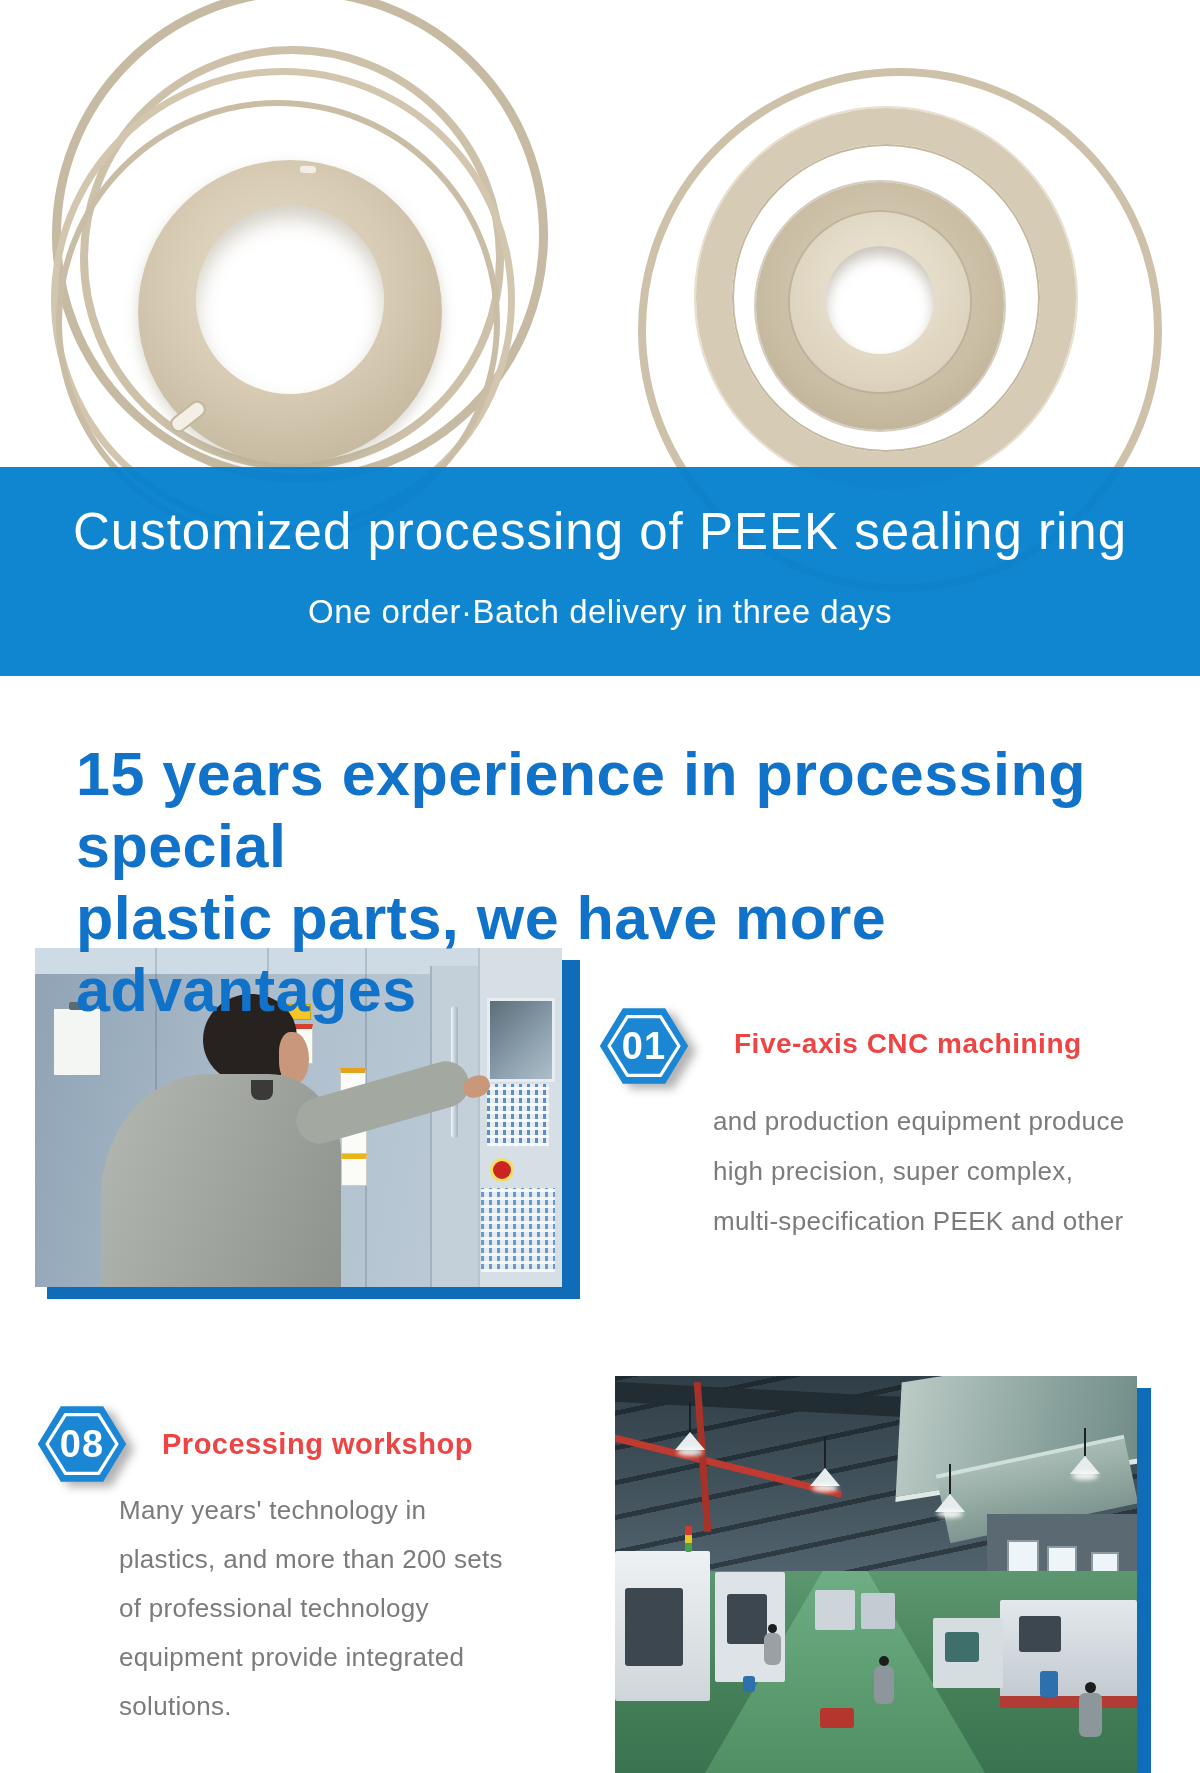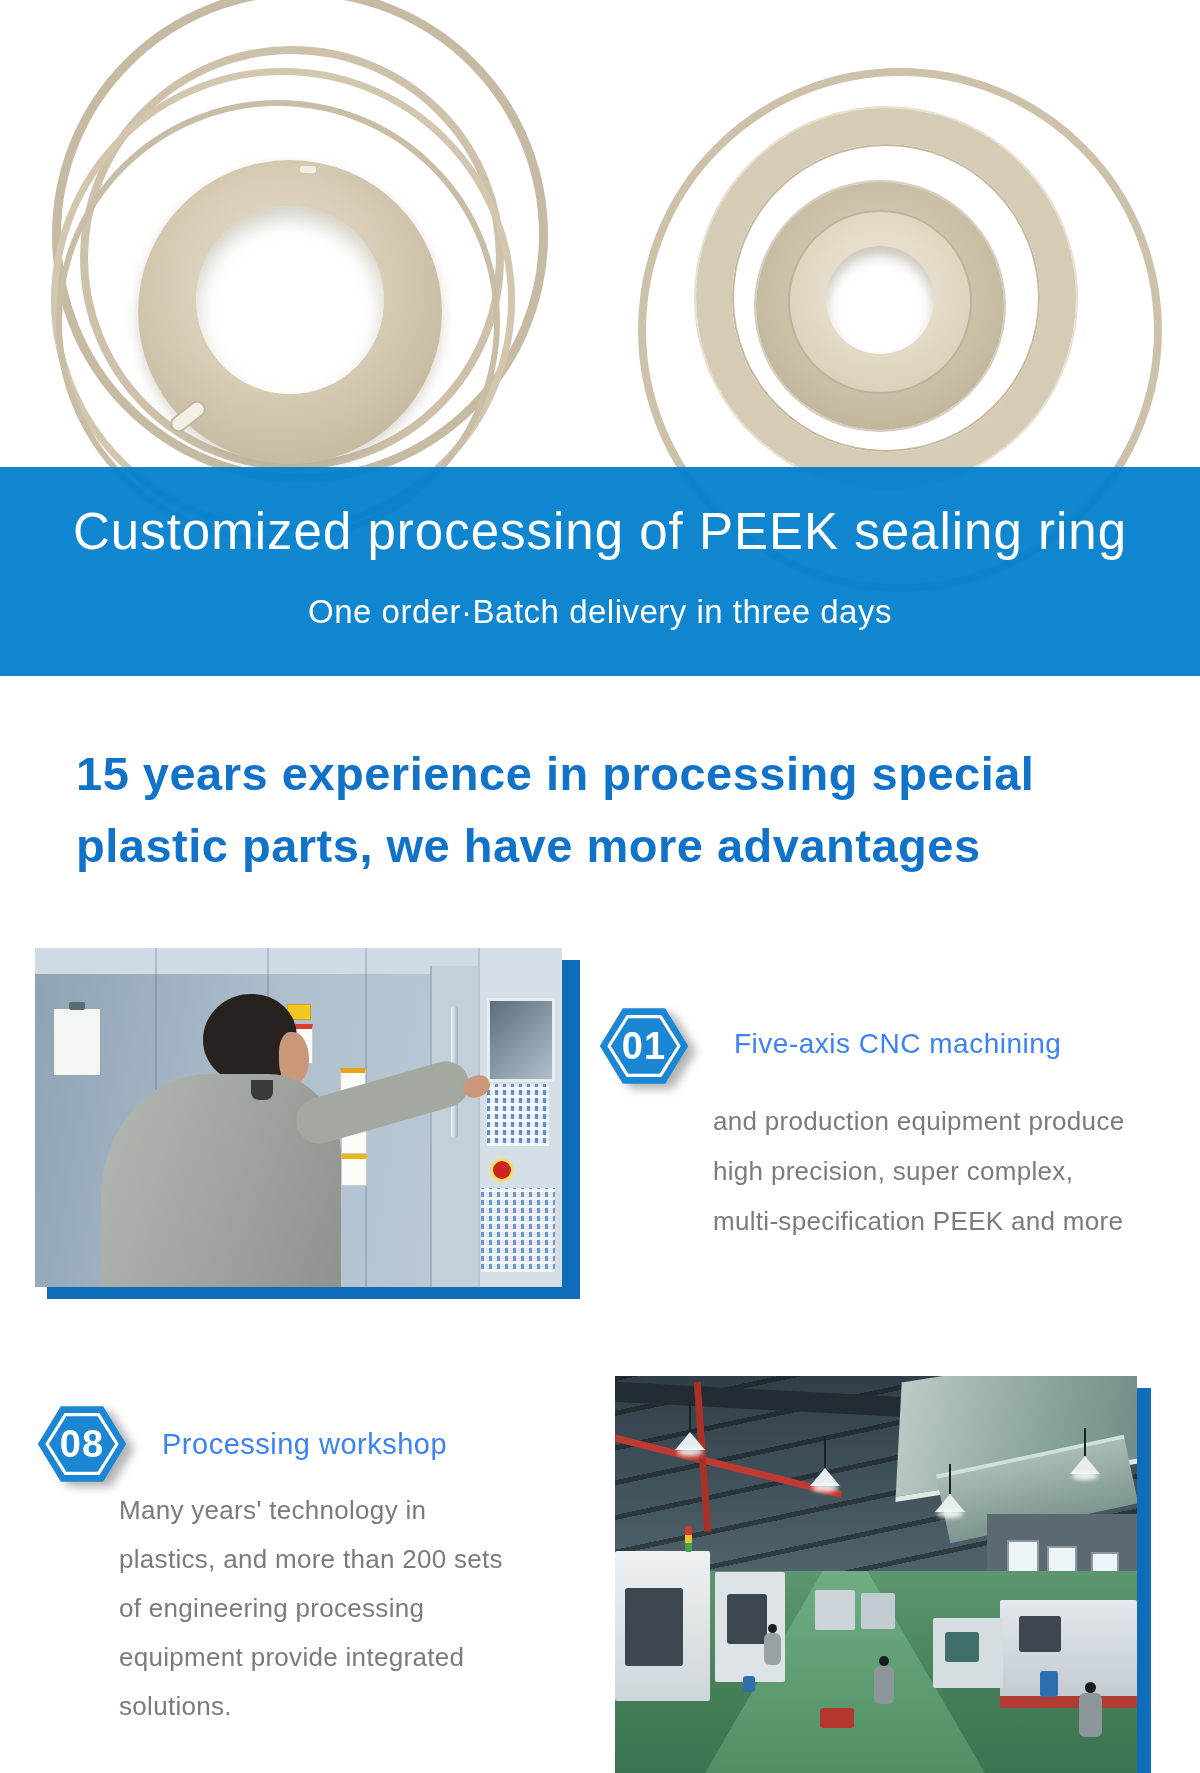--- a/index.html
+++ b/index.html
@@ -31,7 +31,7 @@
 
   
   .intro{position:absolute;left:76px;top:738px;z-index:3;color:#1172c9;font-weight:bold;
-         font-size:47px;line-height:72px;letter-spacing:.5px;}
+         font-size:61px;line-height:72px;letter-spacing:.5px;}
 
   
   .accent{position:absolute;background:#0e6cb8;z-index:1;}

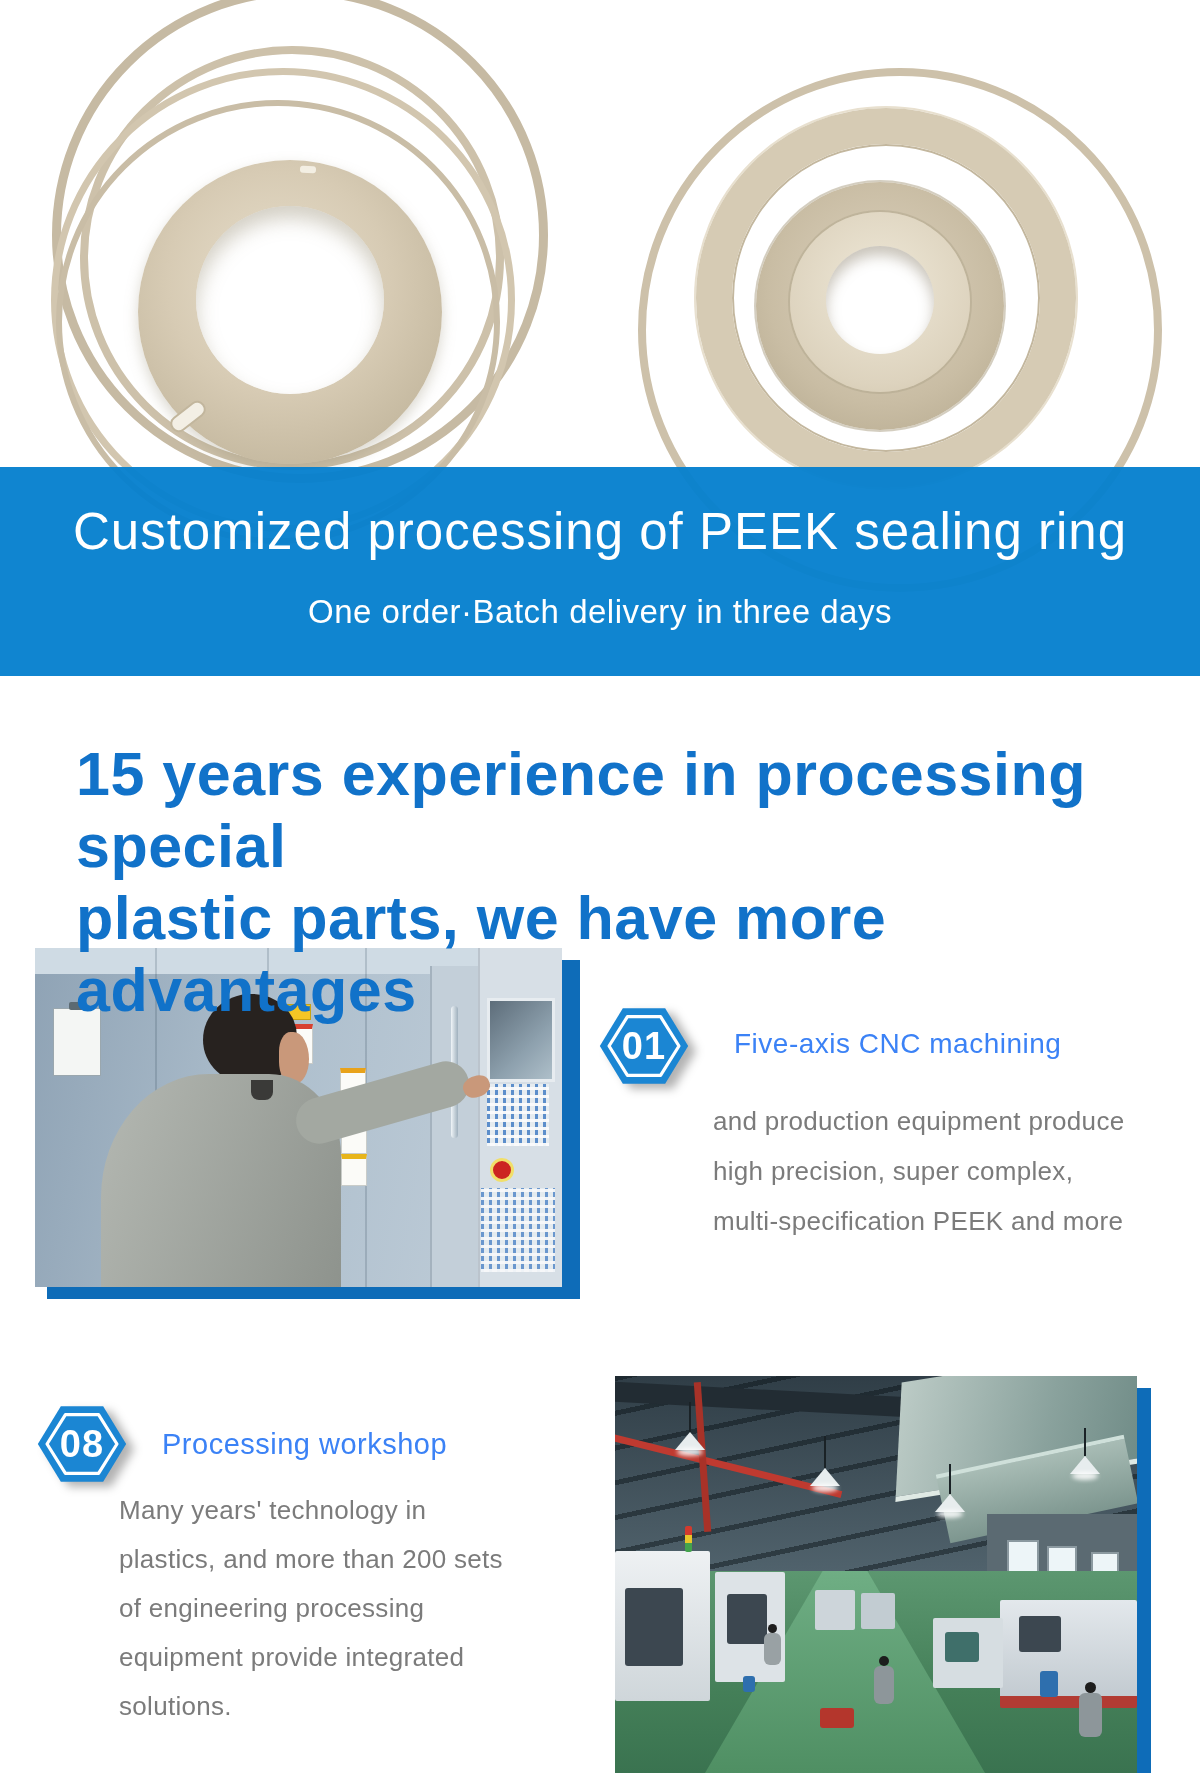--- a/index.html
+++ b/index.html
@@ -40,7 +40,7 @@
   .badge svg{position:absolute;left:0;top:0;width:100%;height:100%;}
   .badge .num{position:absolute;left:0;top:0;width:100%;height:100%;display:flex;align-items:center;
     justify-content:center;color:#fff;font-weight:bold;font-size:38px;letter-spacing:1px;}
-  .sec-title{position:absolute;z-index:3;color:#3b82f6;font-weight:normal;letter-spacing:.5px;}
+  .sec-title{position:absolute;z-index:3;color:#ef4444;font-weight:bold;letter-spacing:.5px;}
   .para{position:absolute;z-index:3;color:#7b7b7b;font-size:26px;letter-spacing:.3px;}
   .para .line{white-space:nowrap;}
   .p1 .line{line-height:50px;}

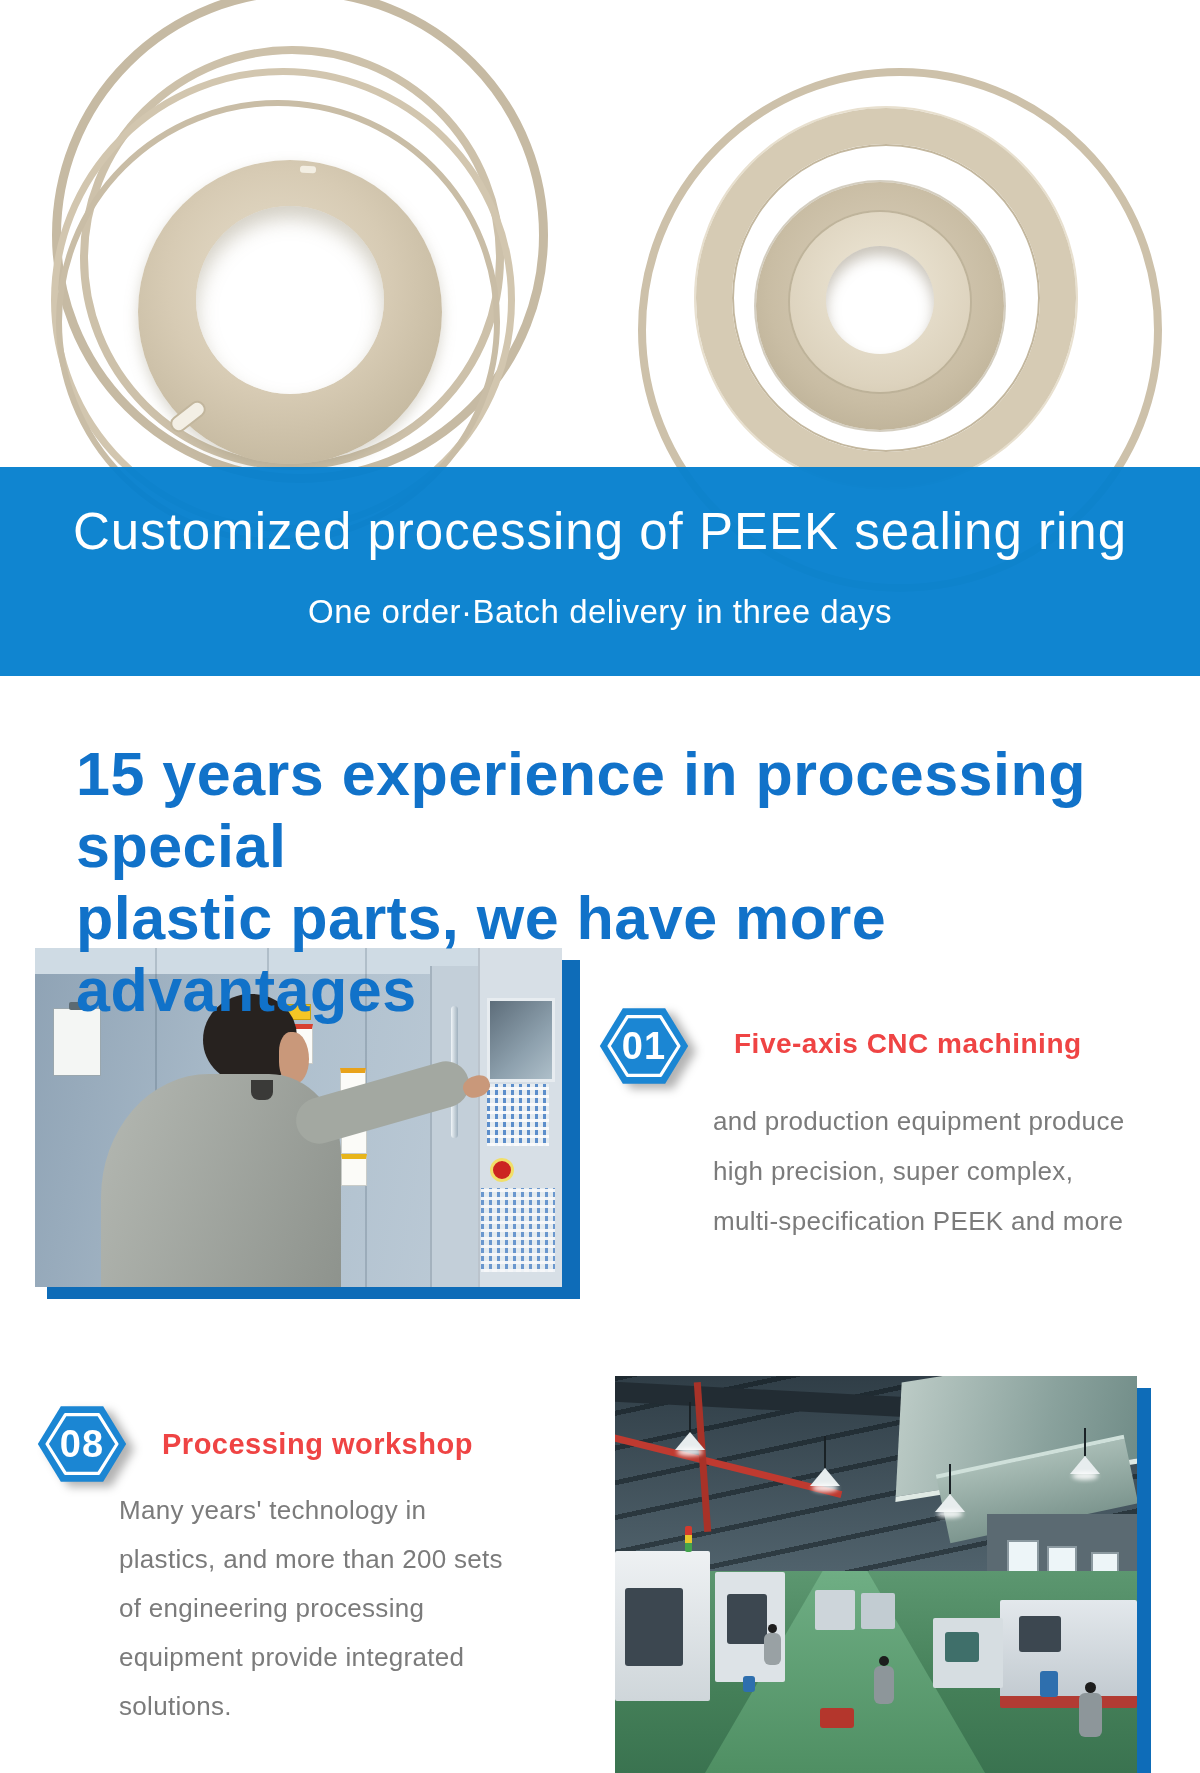--- a/index.html
+++ b/index.html
@@ -206,7 +206,7 @@
   <div class="para p1" style="left:713px;top:1096px;width:470px;">
     <div class="line">and production equipment produce</div>
     <div class="line">high precision, super complex,</div>
-    <div class="line">multi-specification PEEK and more</div>
+    <div class="line">multi-specification PEEK and other</div>
   </div>
 
   <div class="badge" style="left:36px;top:1402px;">

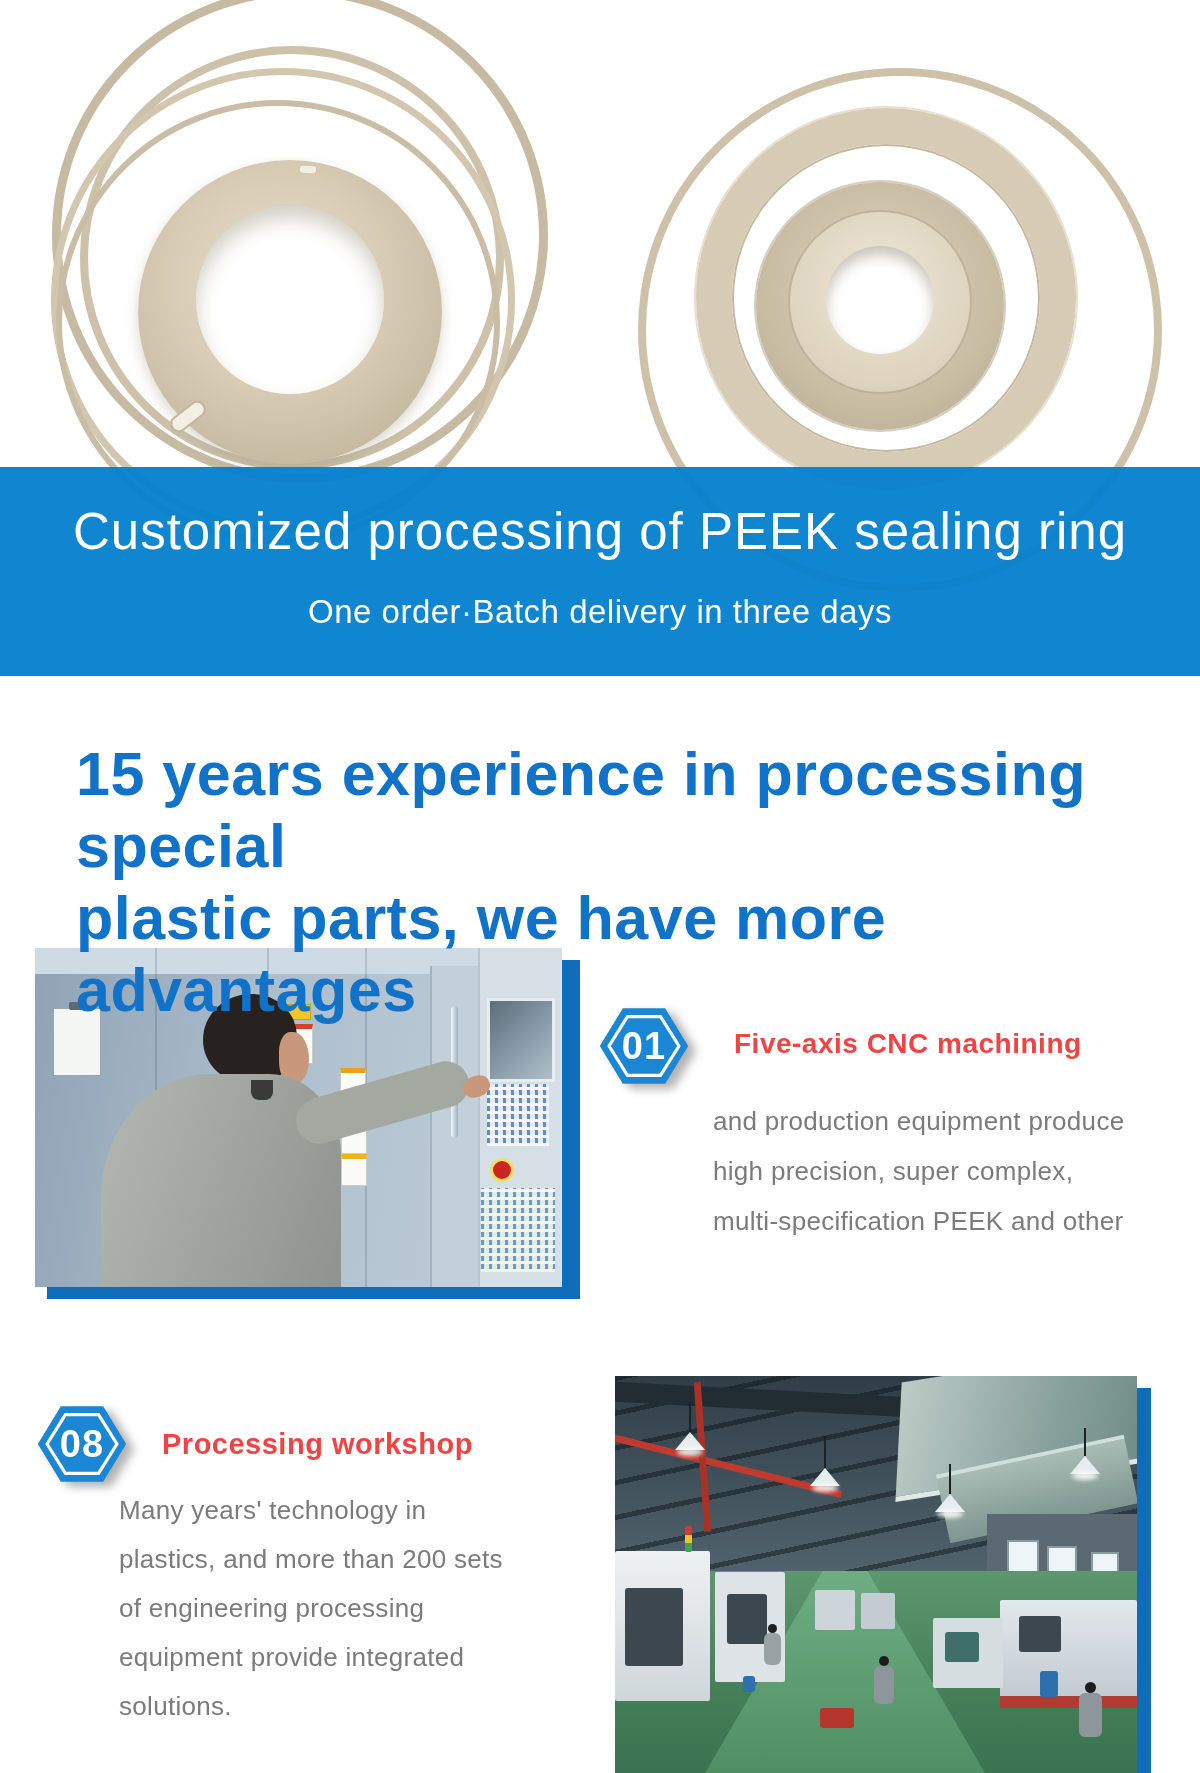--- a/index.html
+++ b/index.html
@@ -222,7 +222,7 @@
   <div class="para p2" style="left:119px;top:1486px;width:470px;">
     <div class="line">Many years' technology in</div>
     <div class="line">plastics, and more than 200 sets</div>
-    <div class="line">of engineering processing</div>
+    <div class="line">of professional technology</div>
     <div class="line">equipment provide integrated</div>
     <div class="line">solutions.</div>
   </div>

